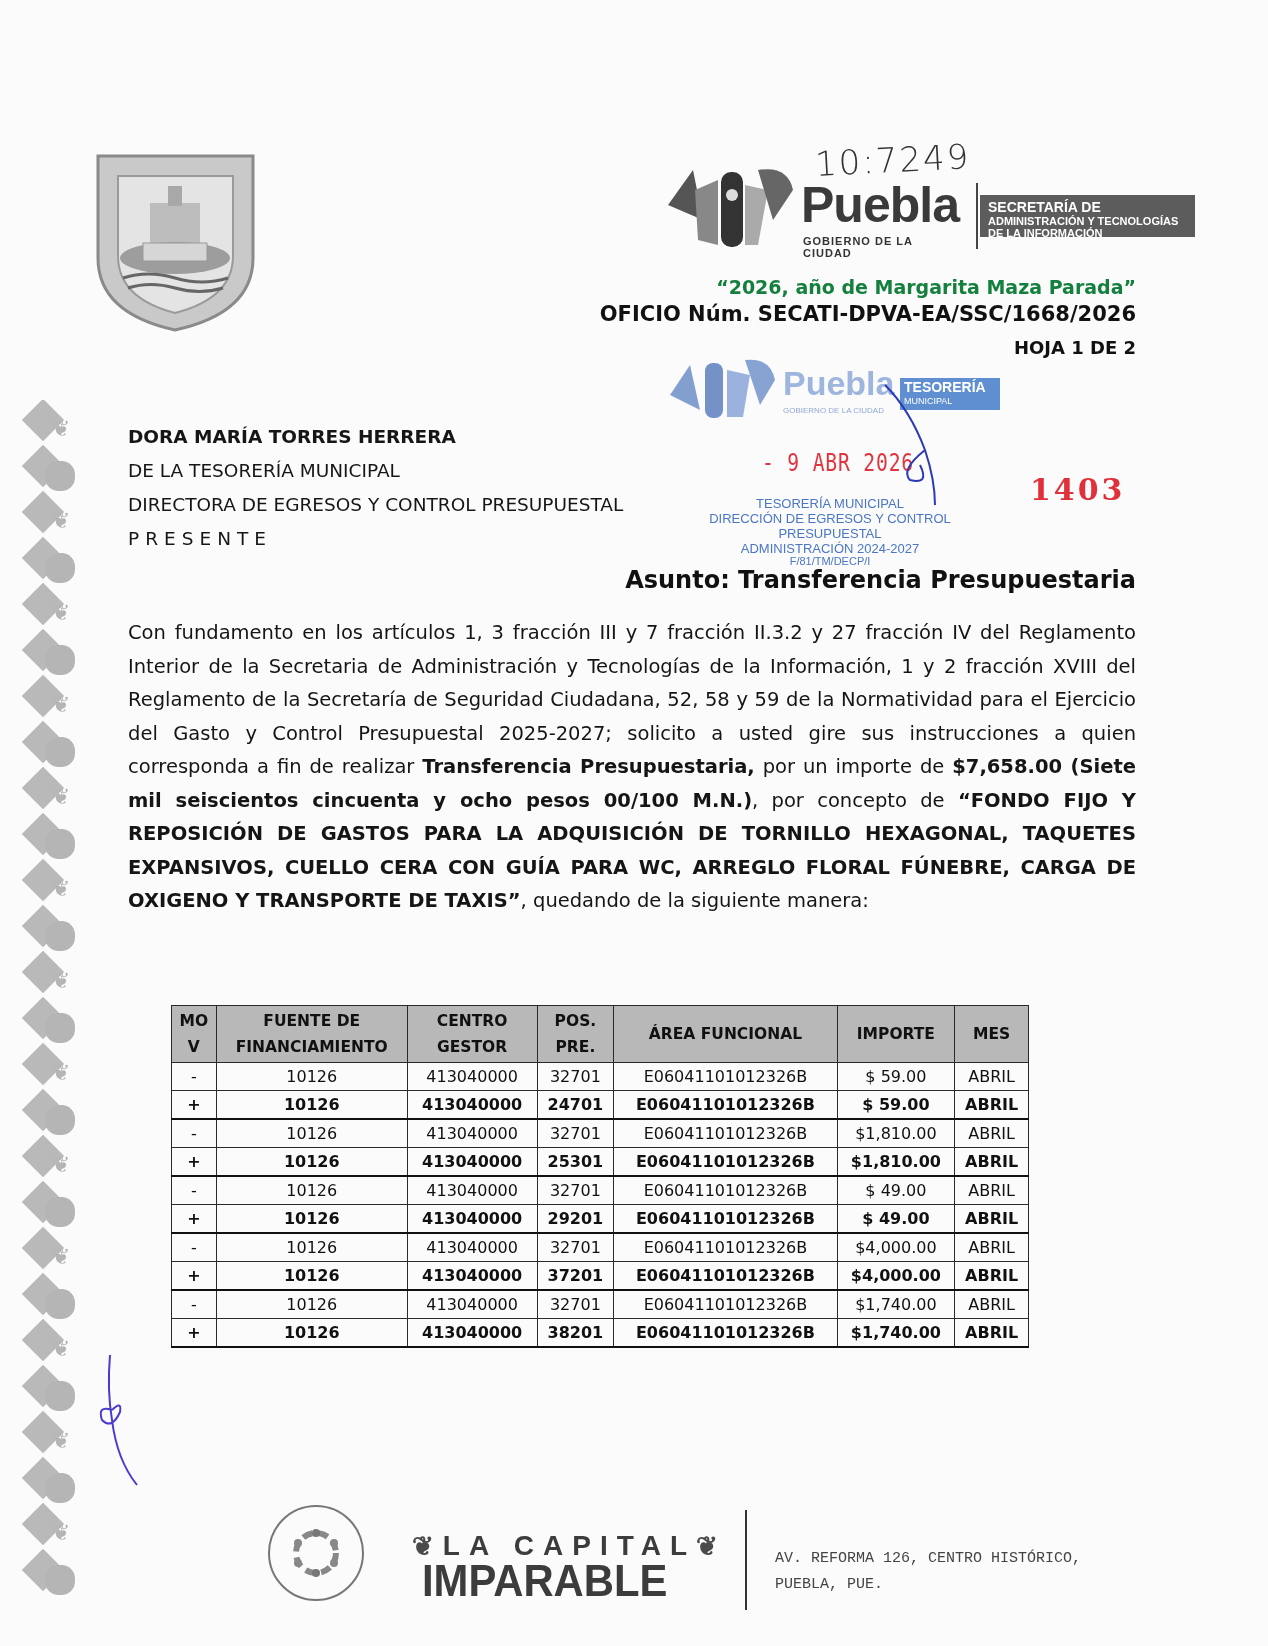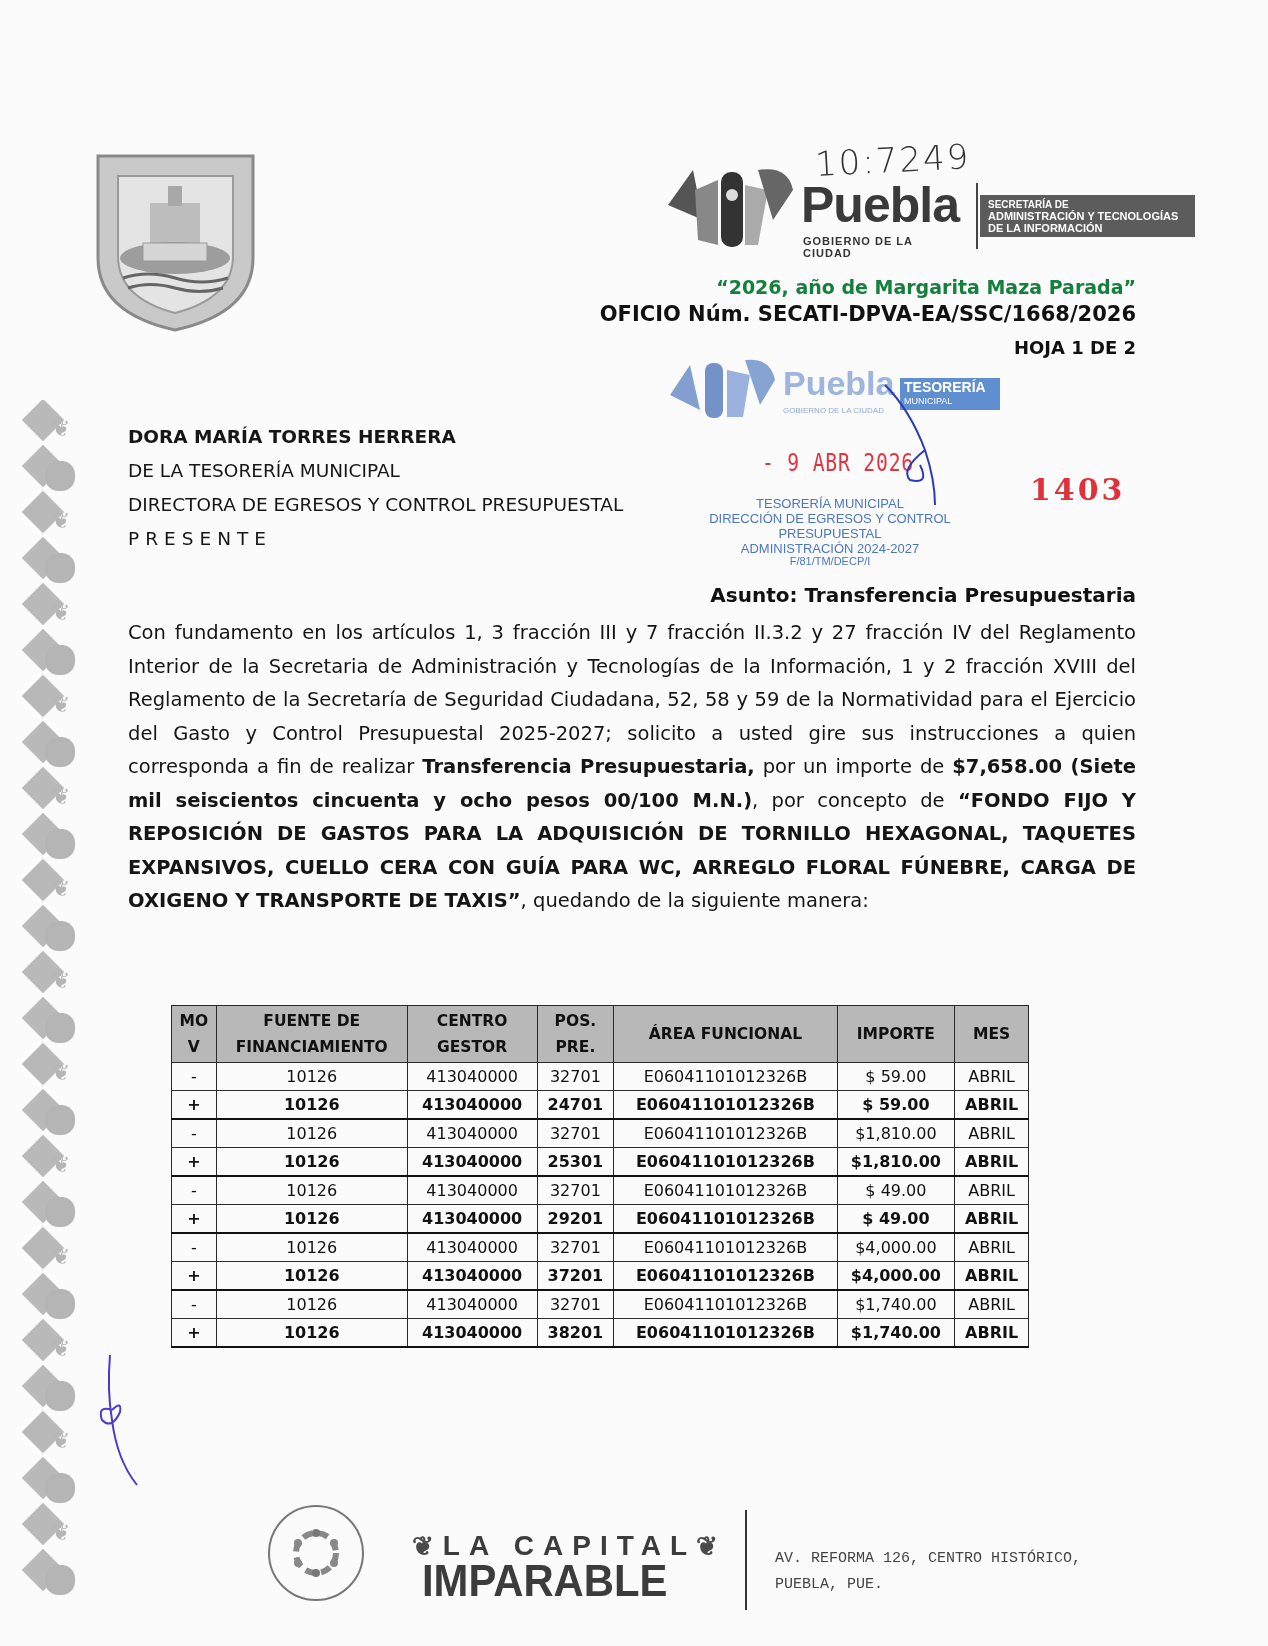--- a/index.html
+++ b/index.html
@@ -25,7 +25,7 @@
   .gob-ciudad { position: absolute; left: 140px; top: 75px; font-family: "Liberation Sans", sans-serif; font-weight: bold; font-size: 11px; color: #333; letter-spacing: 1px; }
   .logo-divider { left: 976px; top: 183px; width: 2px; height: 66px; background: #444; }
   .secretaria-box { left: 980px; top: 195px; width: 215px; height: 42px; background: #5c5c5c; color: #fff; padding: 4px 8px; box-sizing: border-box; font-family: "Liberation Sans", sans-serif; }
-  .secretaria-box .l1 { font-size: 10px; font-weight: bold; }
+  .secretaria-box .l1 { font-size: 14px; font-weight: bold; }
   .secretaria-box .l2 { font-size: 11px; font-weight: bold; line-height: 12px; }
   .handwritten-ref { left: 815px; top: 140px; font-family: "DejaVu Sans", sans-serif; font-size: 34px; color: #333; font-weight: 300; letter-spacing: 2px; transform: rotate(-3deg); }
 

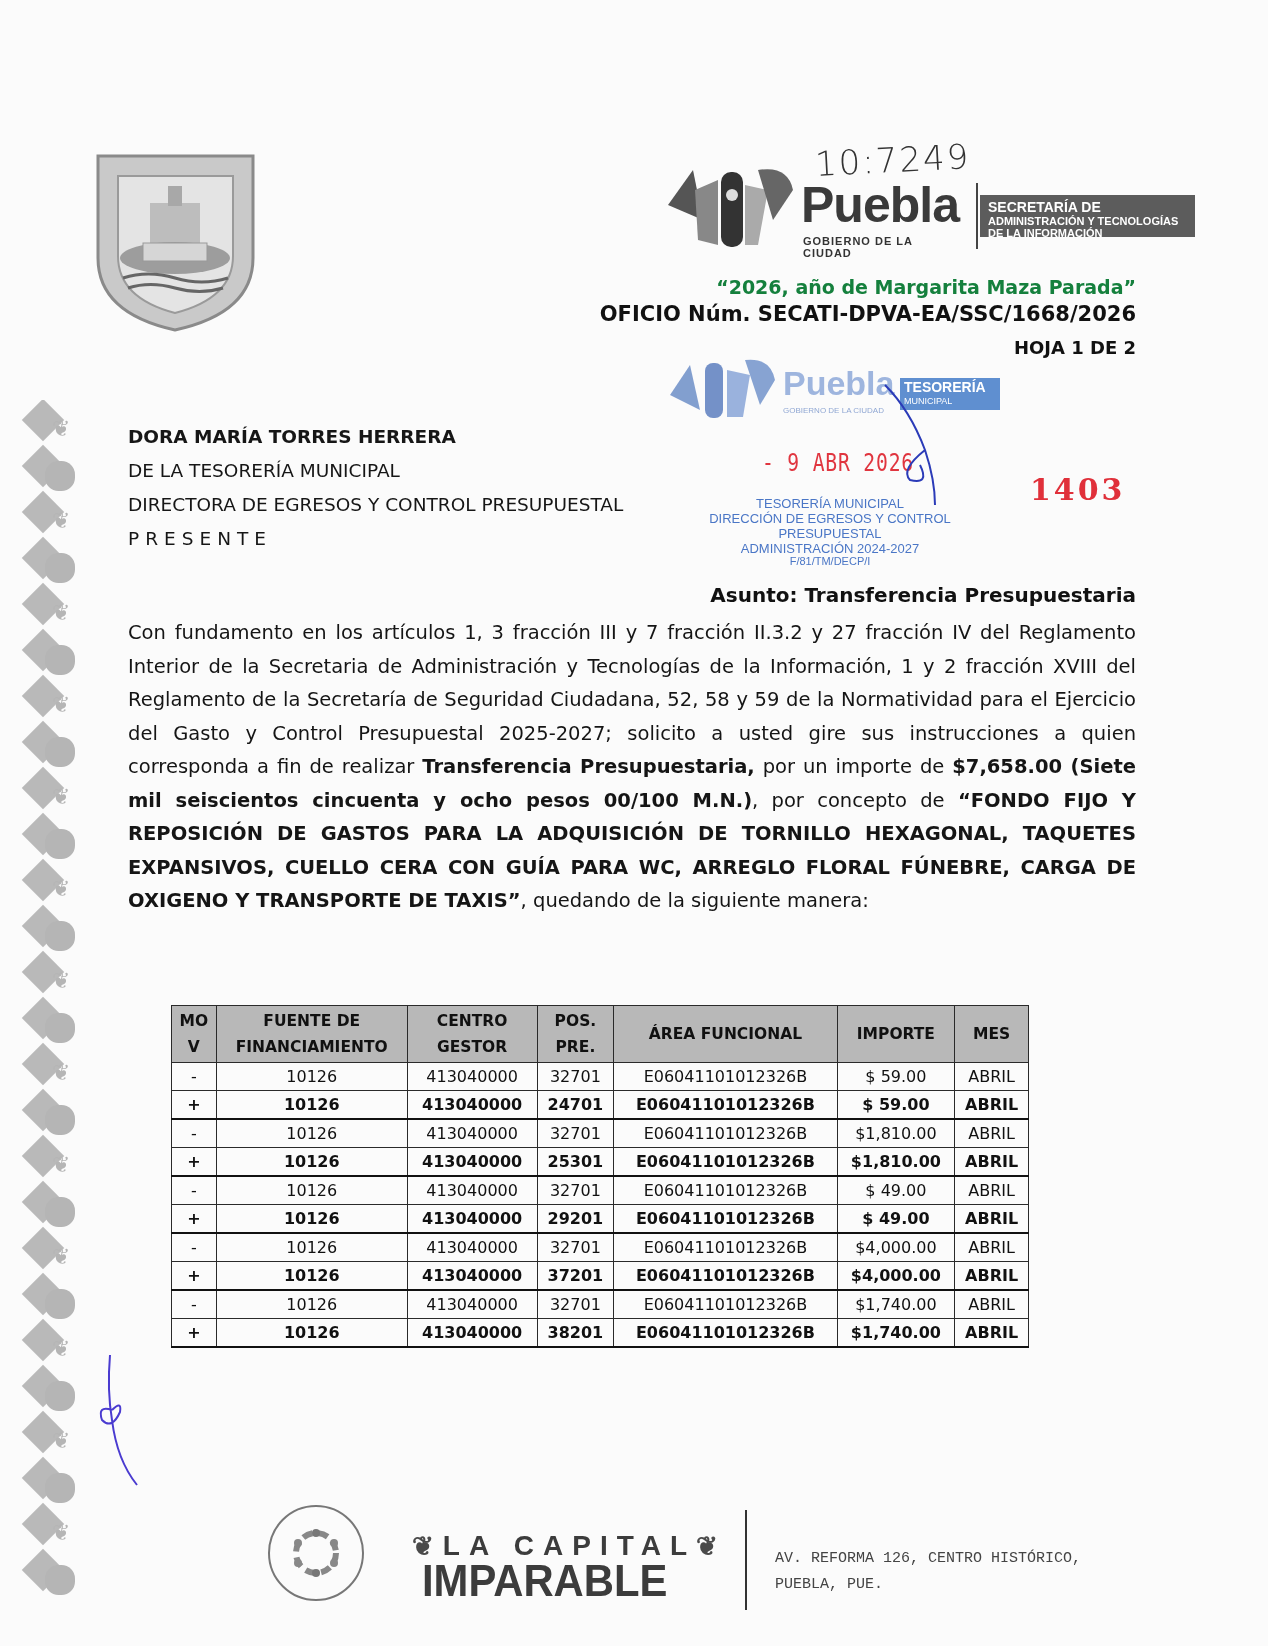--- a/index.html
+++ b/index.html
@@ -47,7 +47,7 @@
   .recipient .name { font-weight: bold; }
   .recipient .presente { letter-spacing: 6px; }
 
-  .asunto { right: 132px; top: 583px; font-size: 20px; font-weight: bold; }
+  .asunto { right: 132px; top: 566px; font-size: 24px; font-weight: bold; }
 
   
   .body-para { left: 128px; top: 616px; width: 1008px; font-size: 19.5px; line-height: 33.5px; text-align: justify; color: #151515; }

